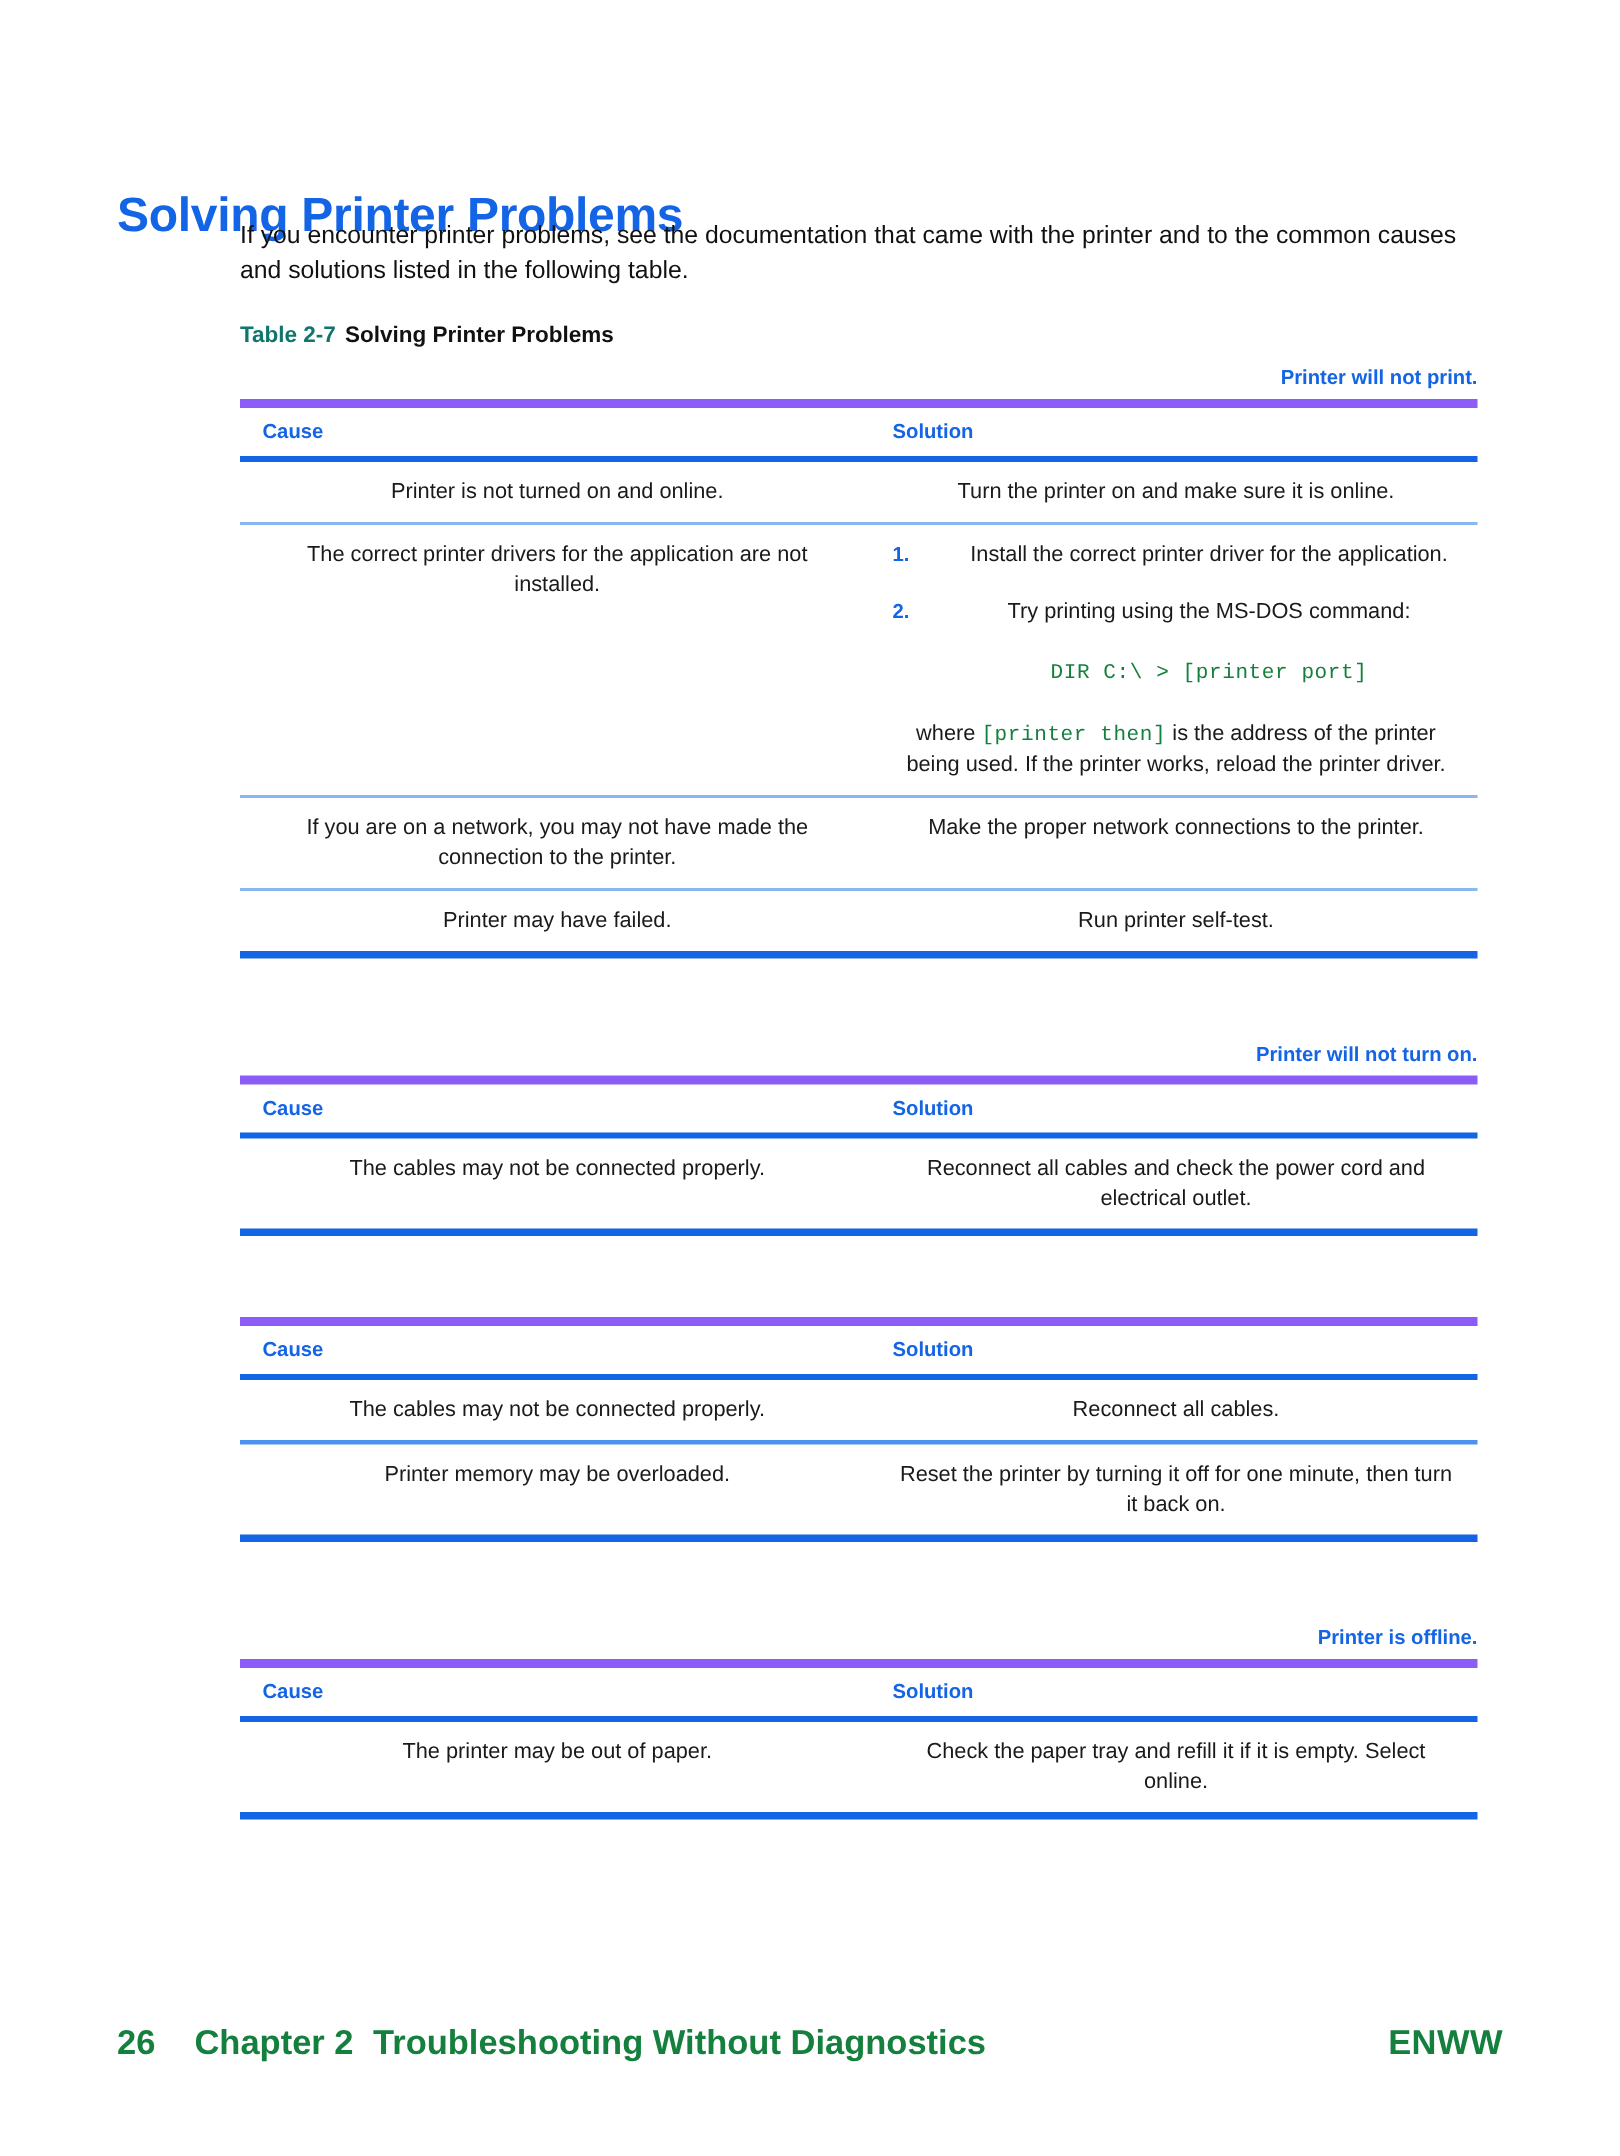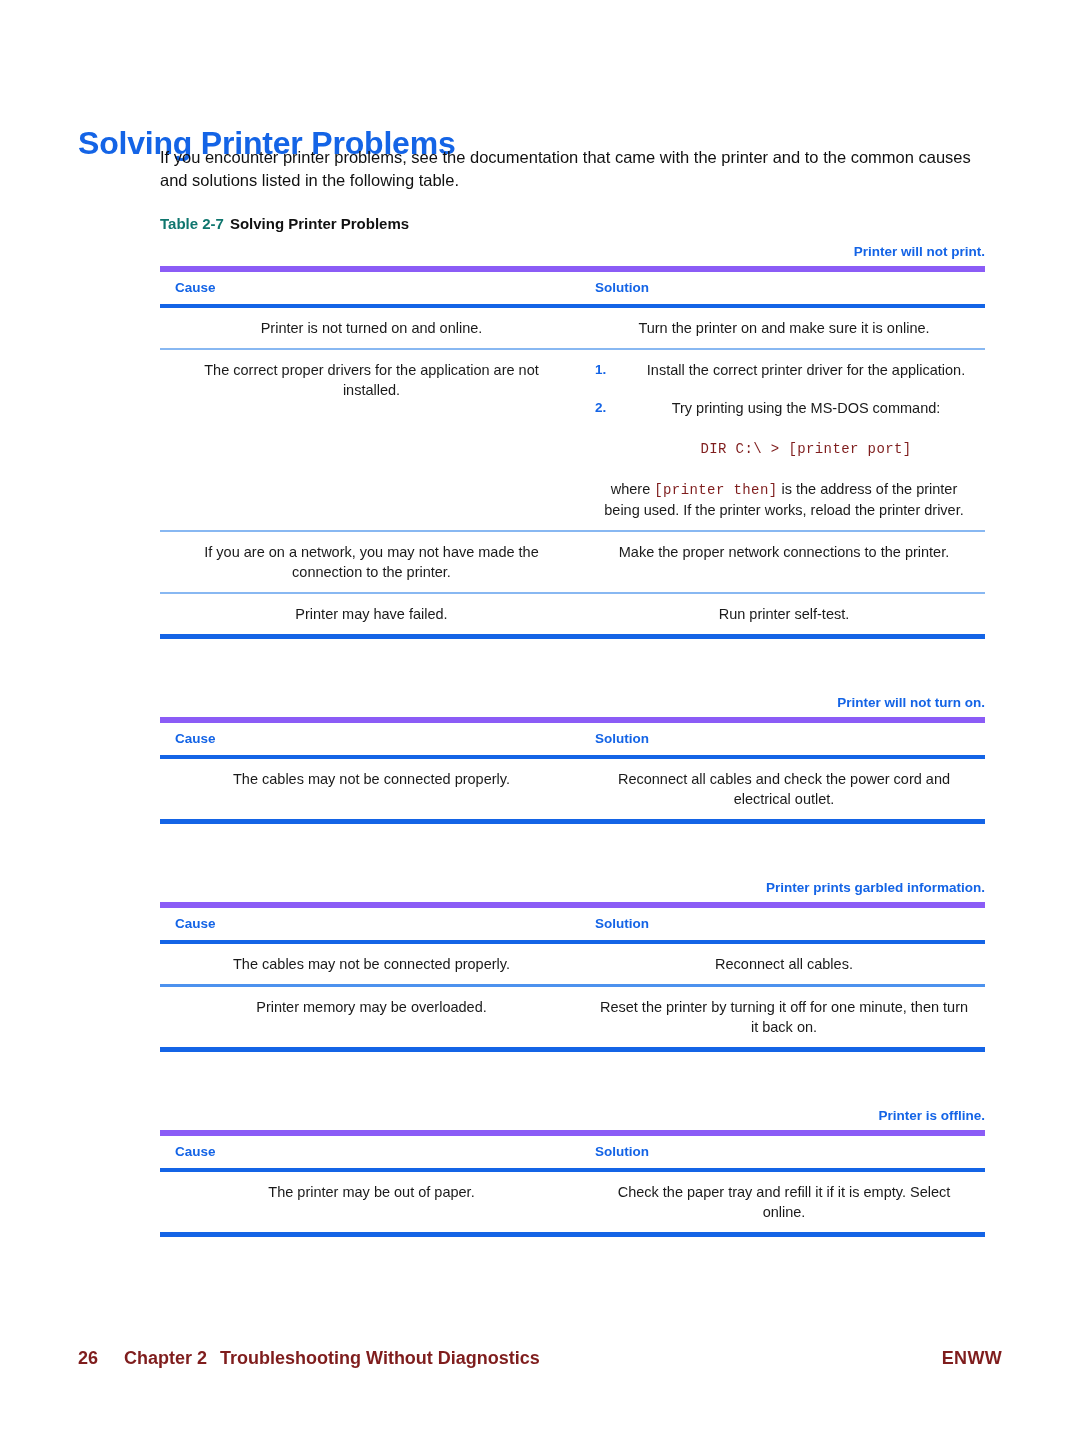--- a/index.html
+++ b/index.html
@@ -208,7 +208,7 @@
           <td class="cell sol">Turn the printer on and make sure it is online.</td>
         </tr>
         <tr>
-          <td class="cell">The correct proper drivers for the application are not installed.</td>
+          <td class="cell">The correct printer drivers for the application are not installed.</td>
           <td class="cell sol">
             <ol class="steps">
               <li>

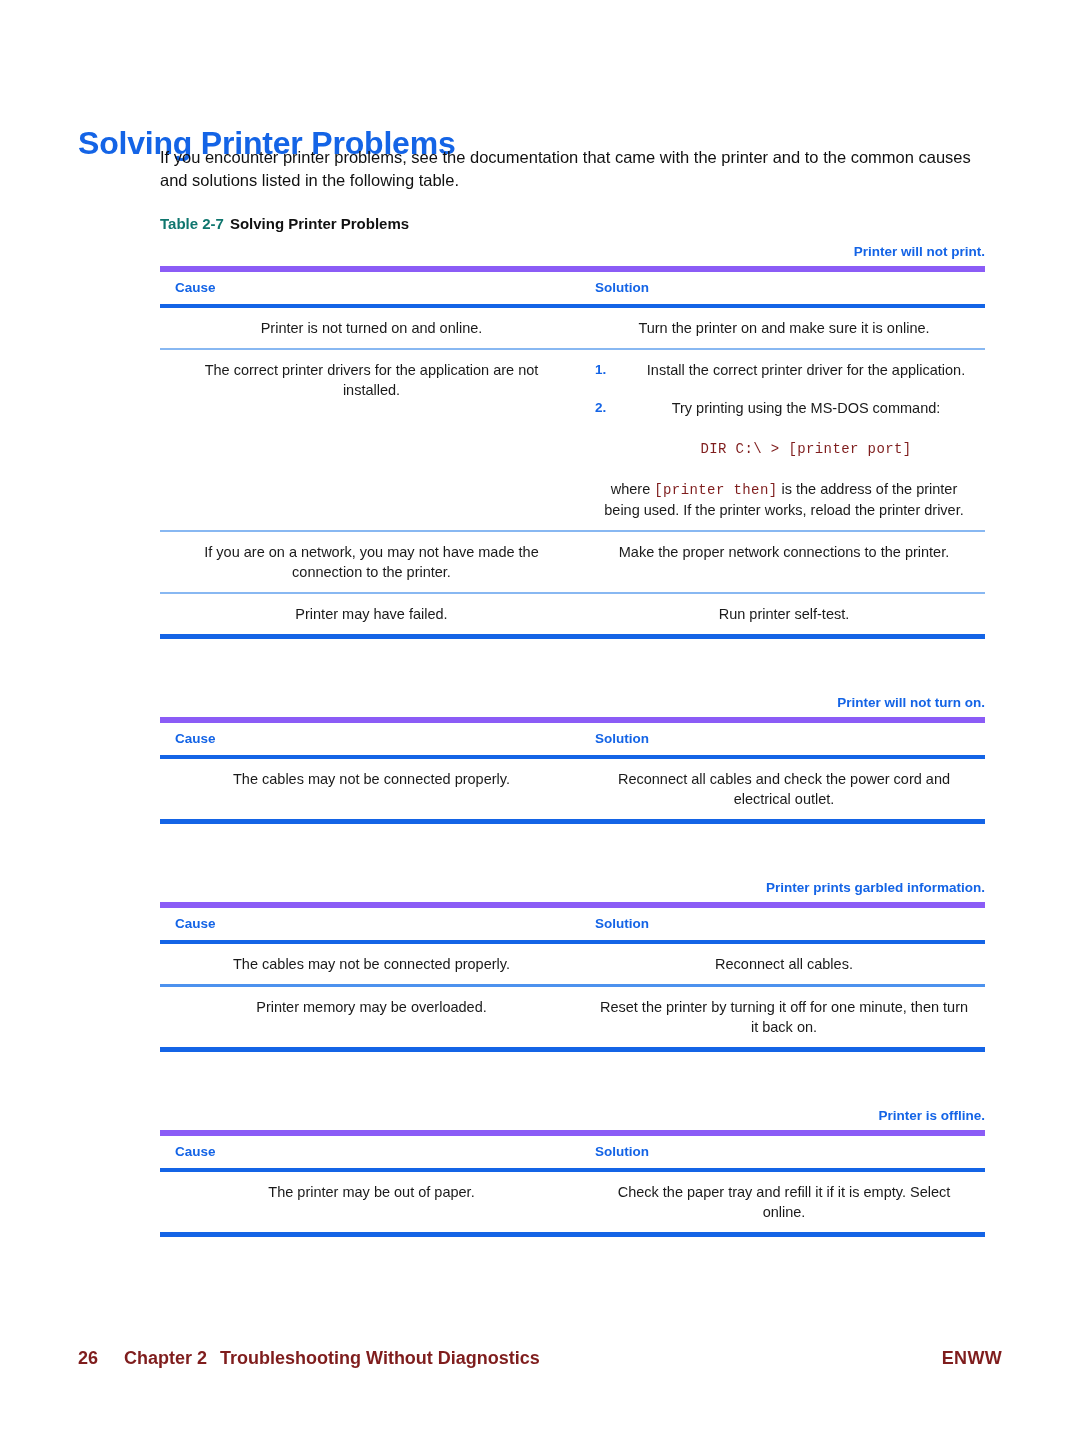--- a/index.html
+++ b/index.html
@@ -143,7 +143,7 @@
   .mono {
     font-family: "Liberation Mono", "DejaVu Sans Mono", monospace;
     font-size: 14px;
-    color: #7f1d1d;
+    color: #15803d;
     letter-spacing: 0.4px;
   }
   .cmd-line {

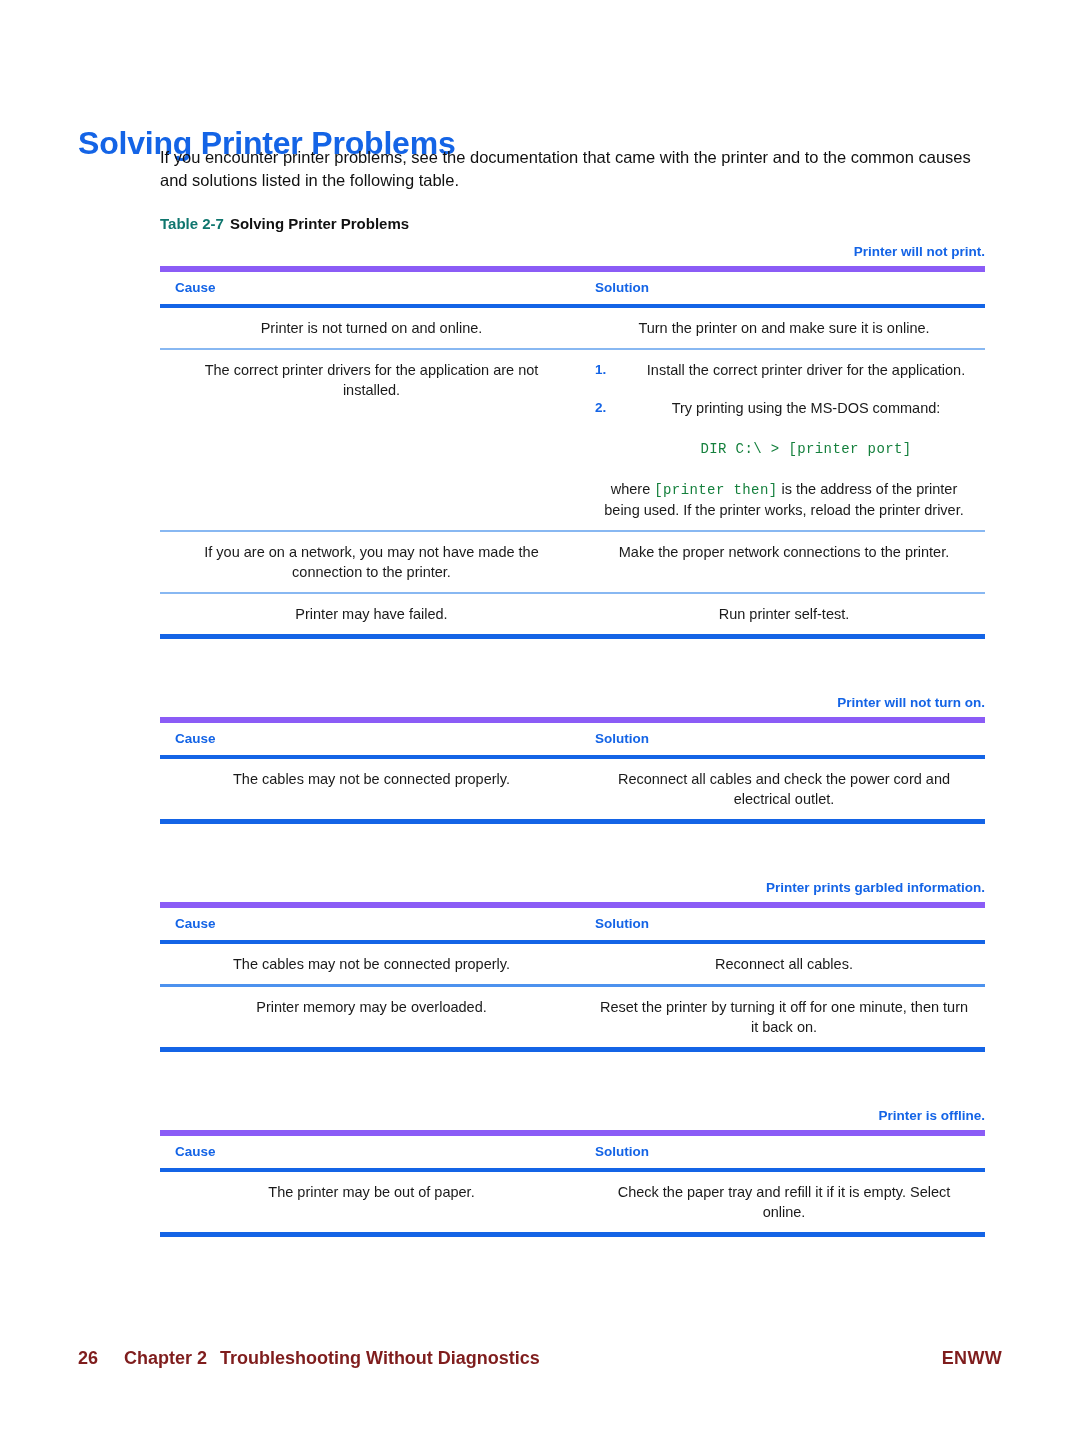--- a/index.html
+++ b/index.html
@@ -266,9 +266,6 @@
         </colgroup>
       <tbody>
         <tr>
-          <td class="grp-title" colspan="2">Printer prints garbled information.</td>
-        </tr>
-        <tr>
           <th class="hdr-cell">Cause</th>
           <th class="hdr-cell">Solution</th>
         </tr>

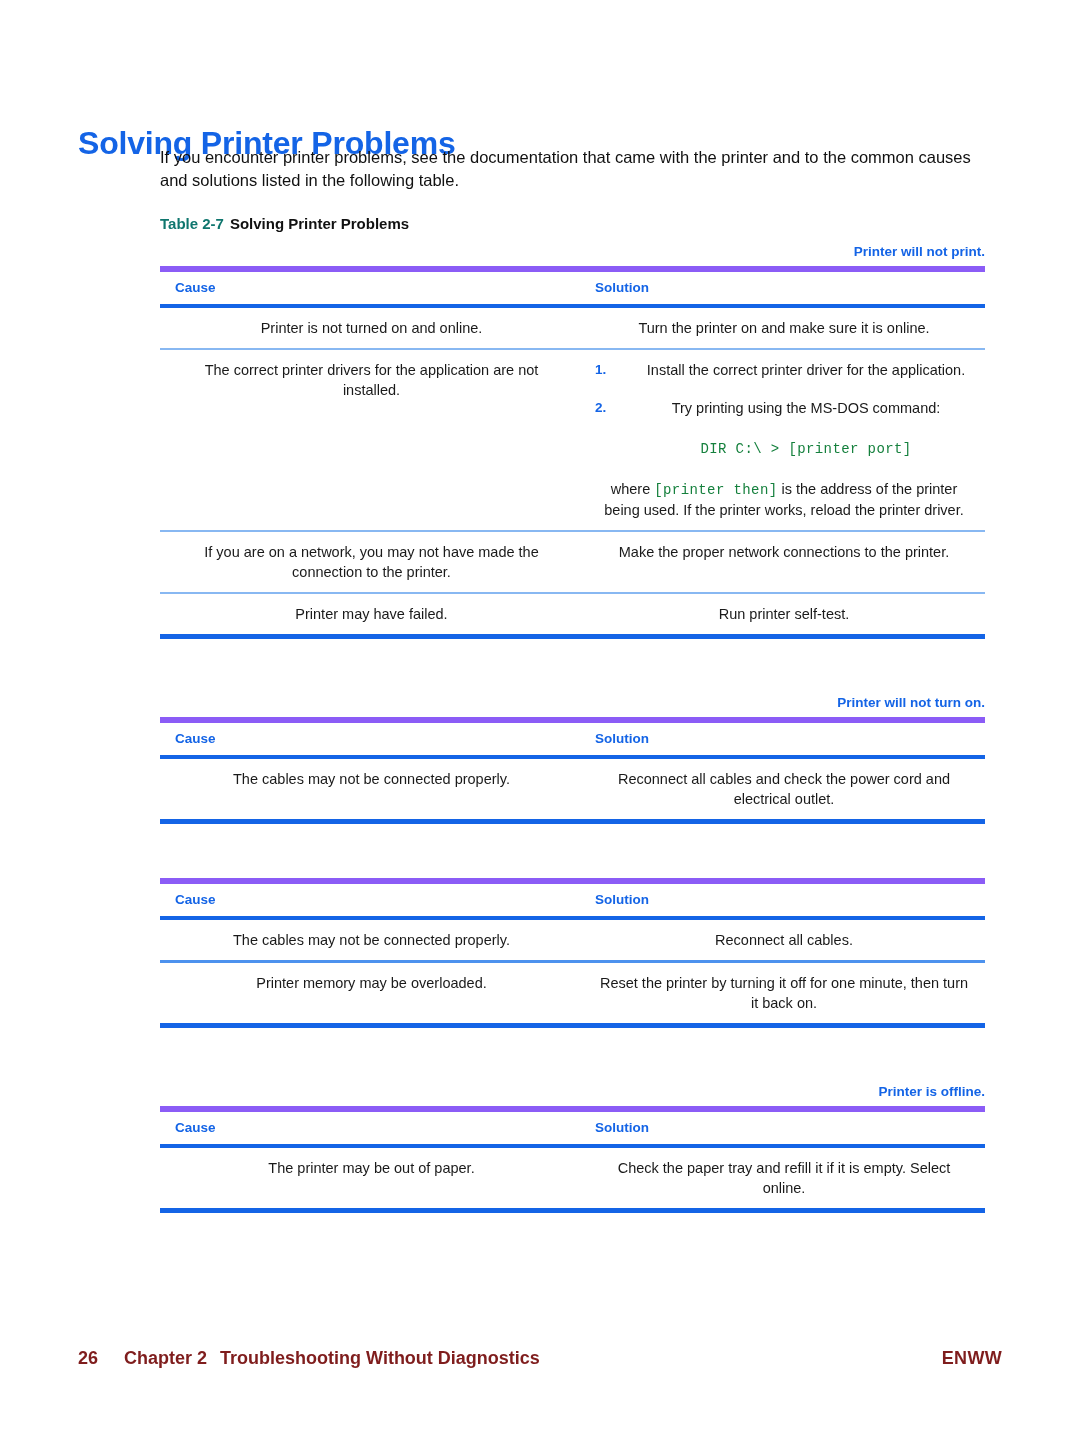--- a/index.html
+++ b/index.html
@@ -166,9 +166,9 @@
     display: flex;
     align-items: baseline;
     justify-content: space-between;
-    font-size: 18px;
-    font-weight: bold;
-    color: #7f1d1d;
+    font-size: 23px;
+    font-weight: bold;
+    color: #15803d;
   }
   .footer-left { display: flex; align-items: baseline; white-space: nowrap; }
   .footer-pageno { margin-right: 26px; }

